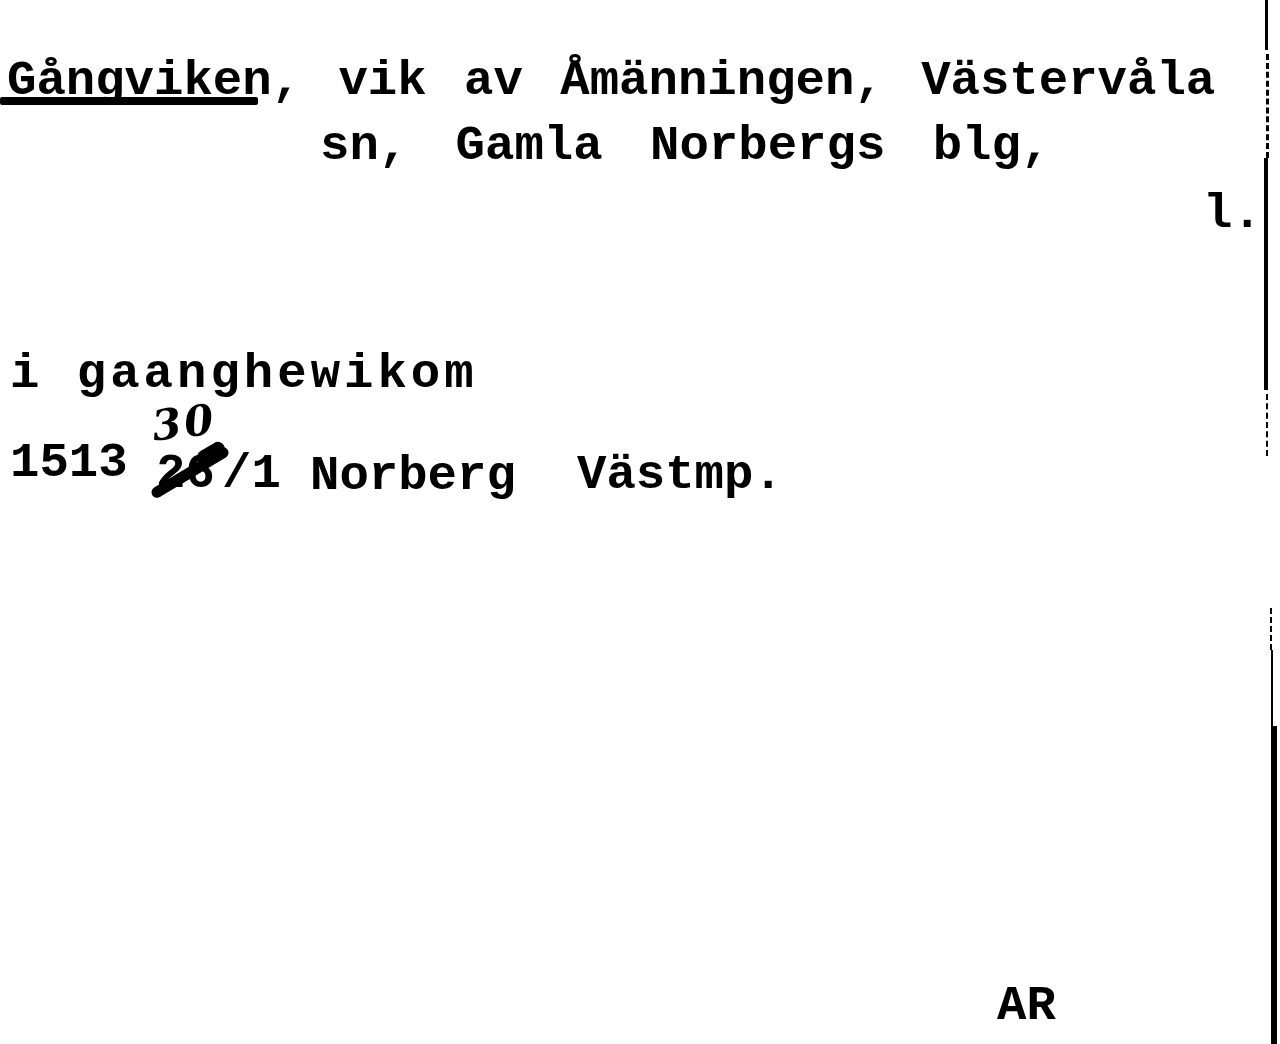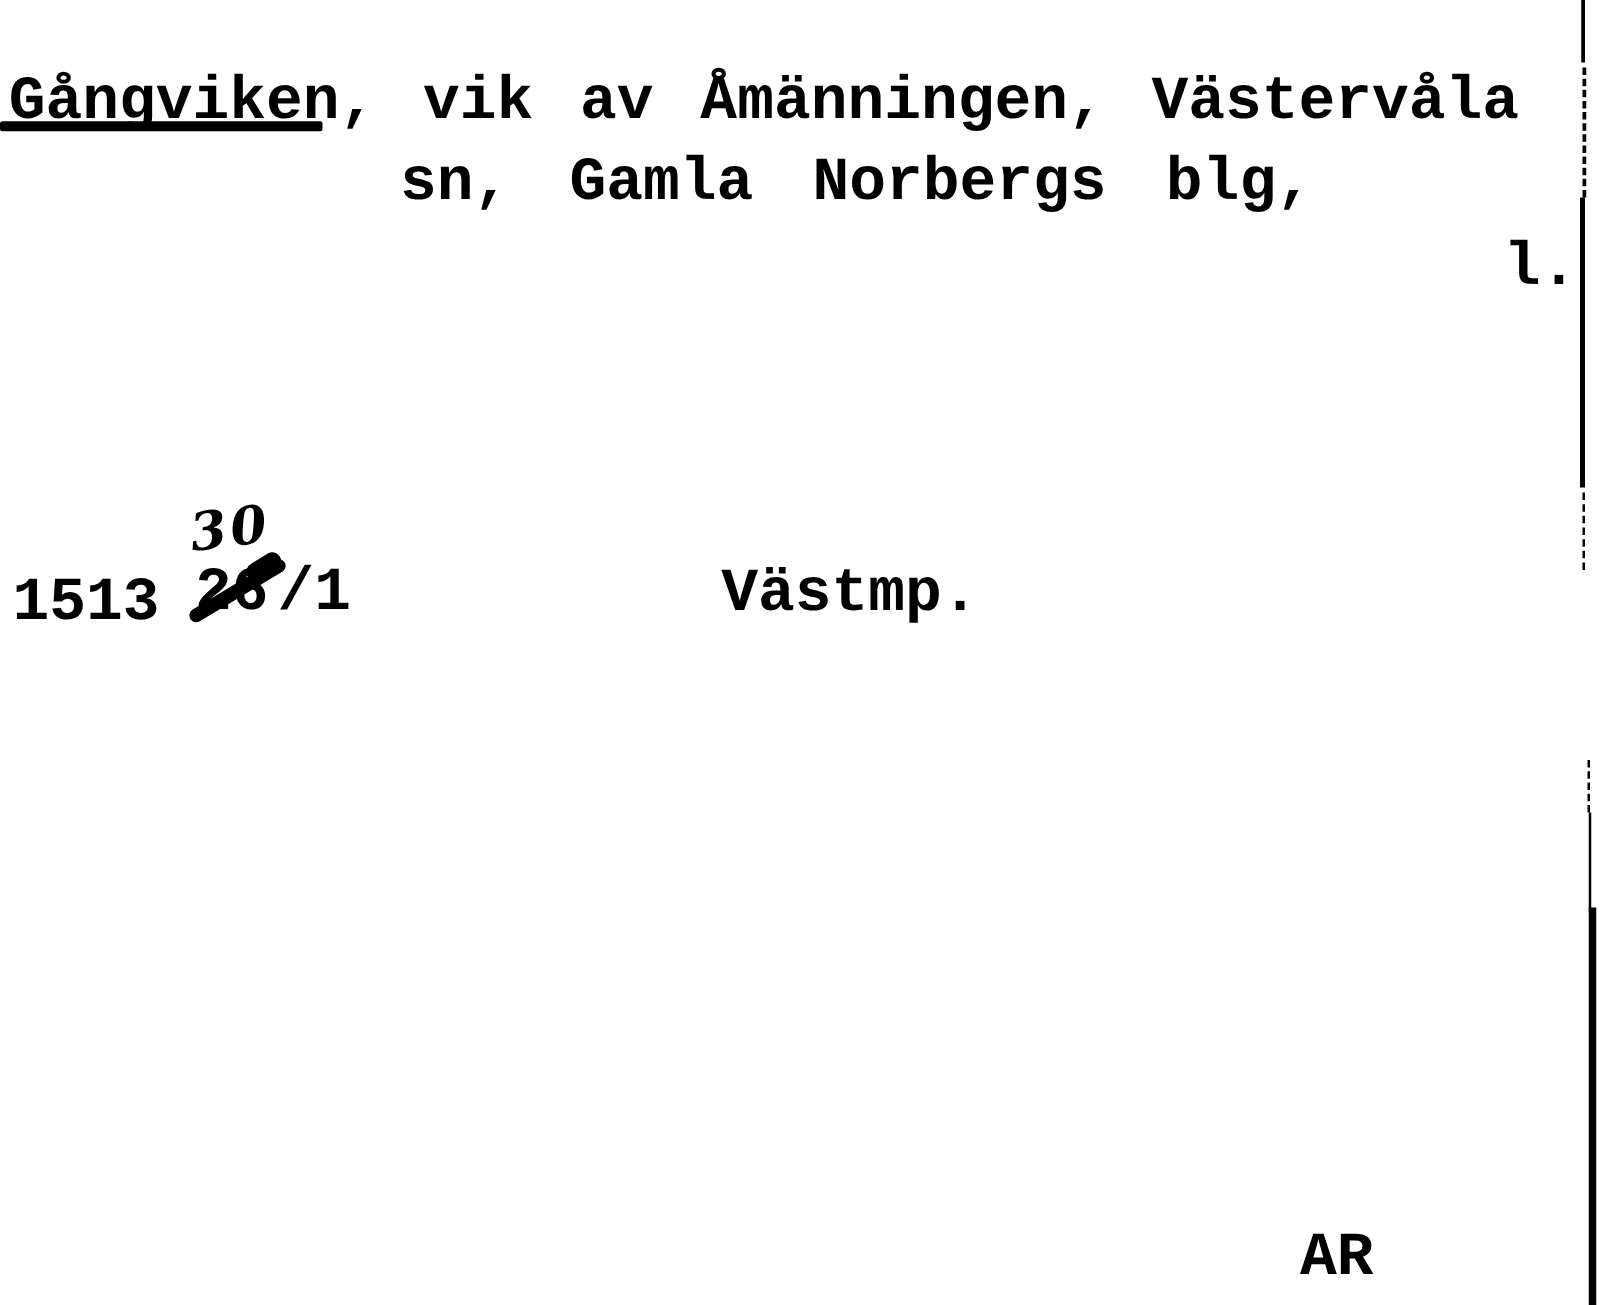--- a/index.html
+++ b/index.html
@@ -108,6 +108,7 @@
 
   <div class="tw county">l.</div>
 
+  <div class="tw dialect">i gaanghewikom</div>
 
   <div class="handwritten">30</div>
 

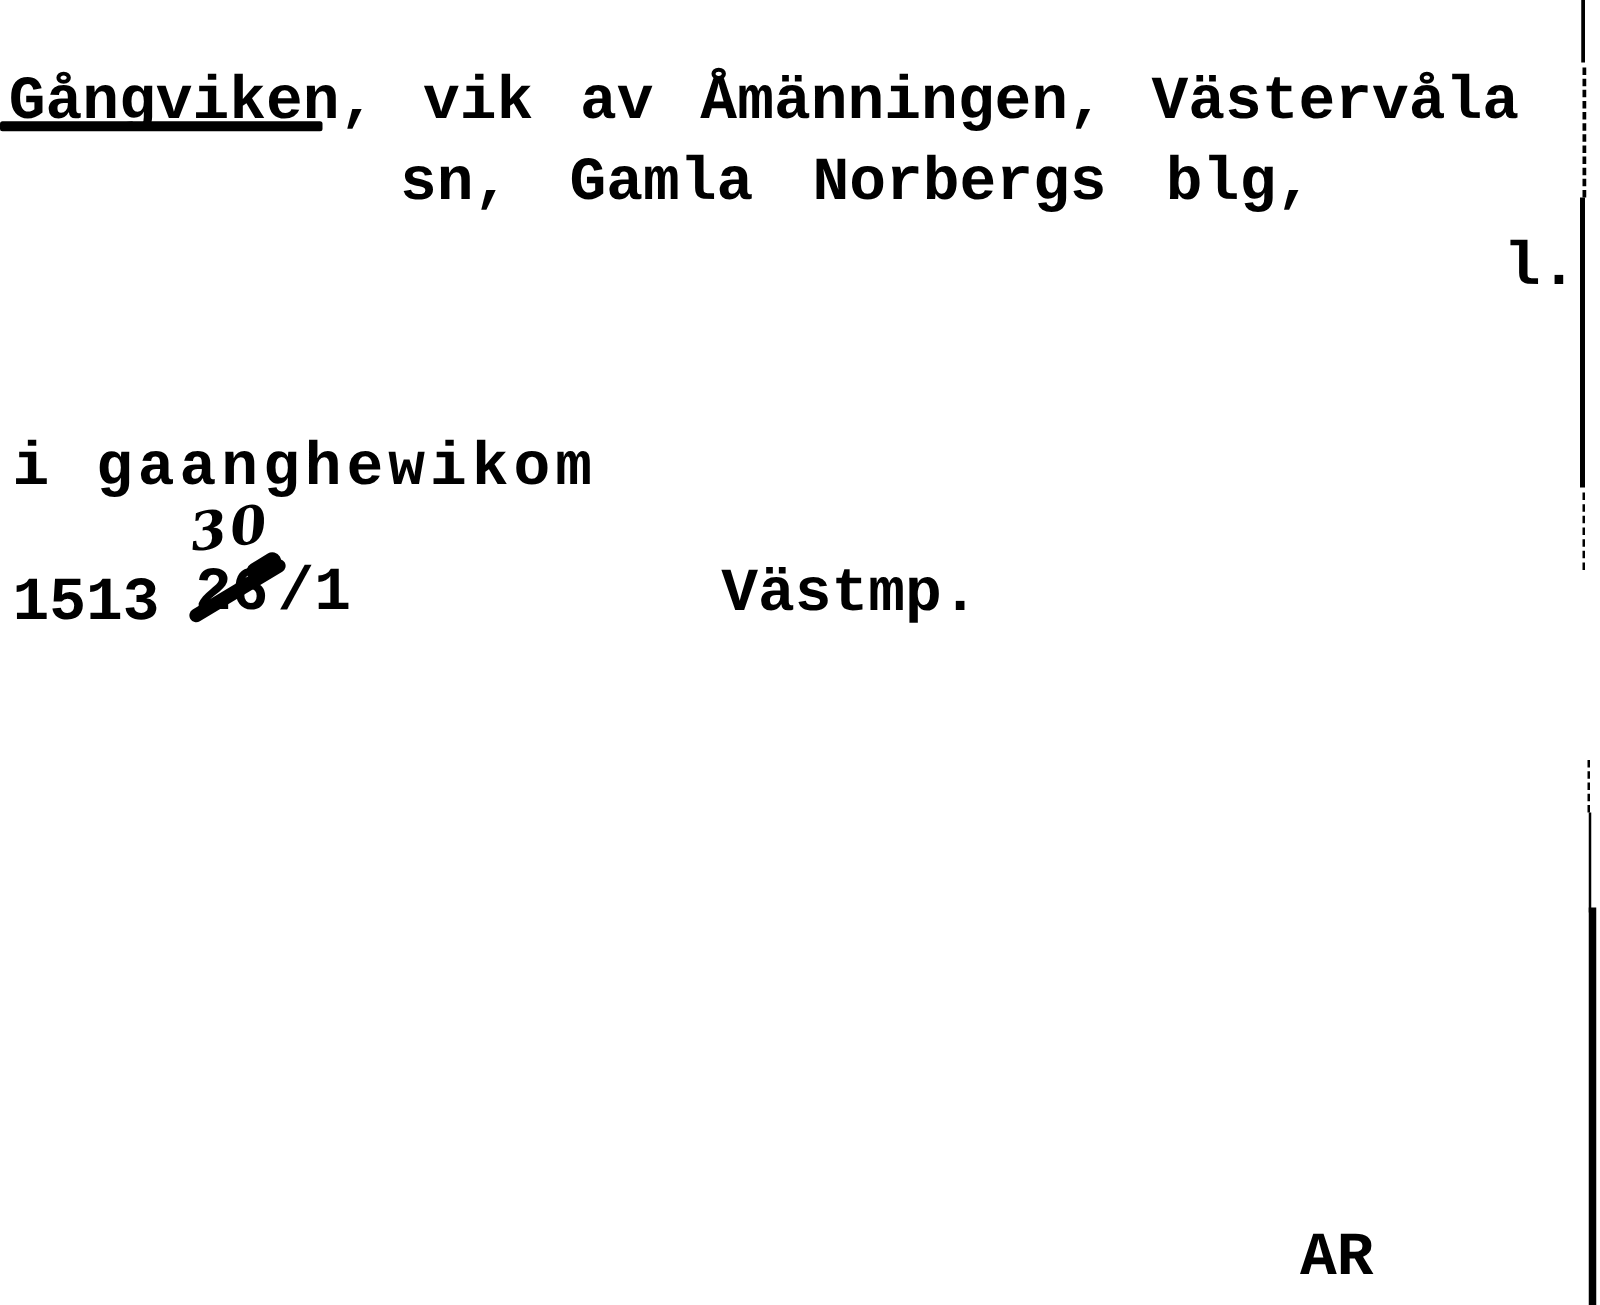--- a/index.html
+++ b/index.html
@@ -31,7 +31,7 @@
   .region  { left: 980px; top: 188px; }
   .county  { left: 1203px; top: 188px; }
   .dialect { left: 10px; top: 348px; letter-spacing: 4px; }
-  .cit-year   { left: 10px;  top: 456px; }
+  .cit-year   { left: 10px;  top: 437px; }
   .cit-struck { left: 156px; top: 448px; }
   .cit-rest   { left: 222px; top: 448px; }
   .cit-place  { left: 310px; top: 450px; }

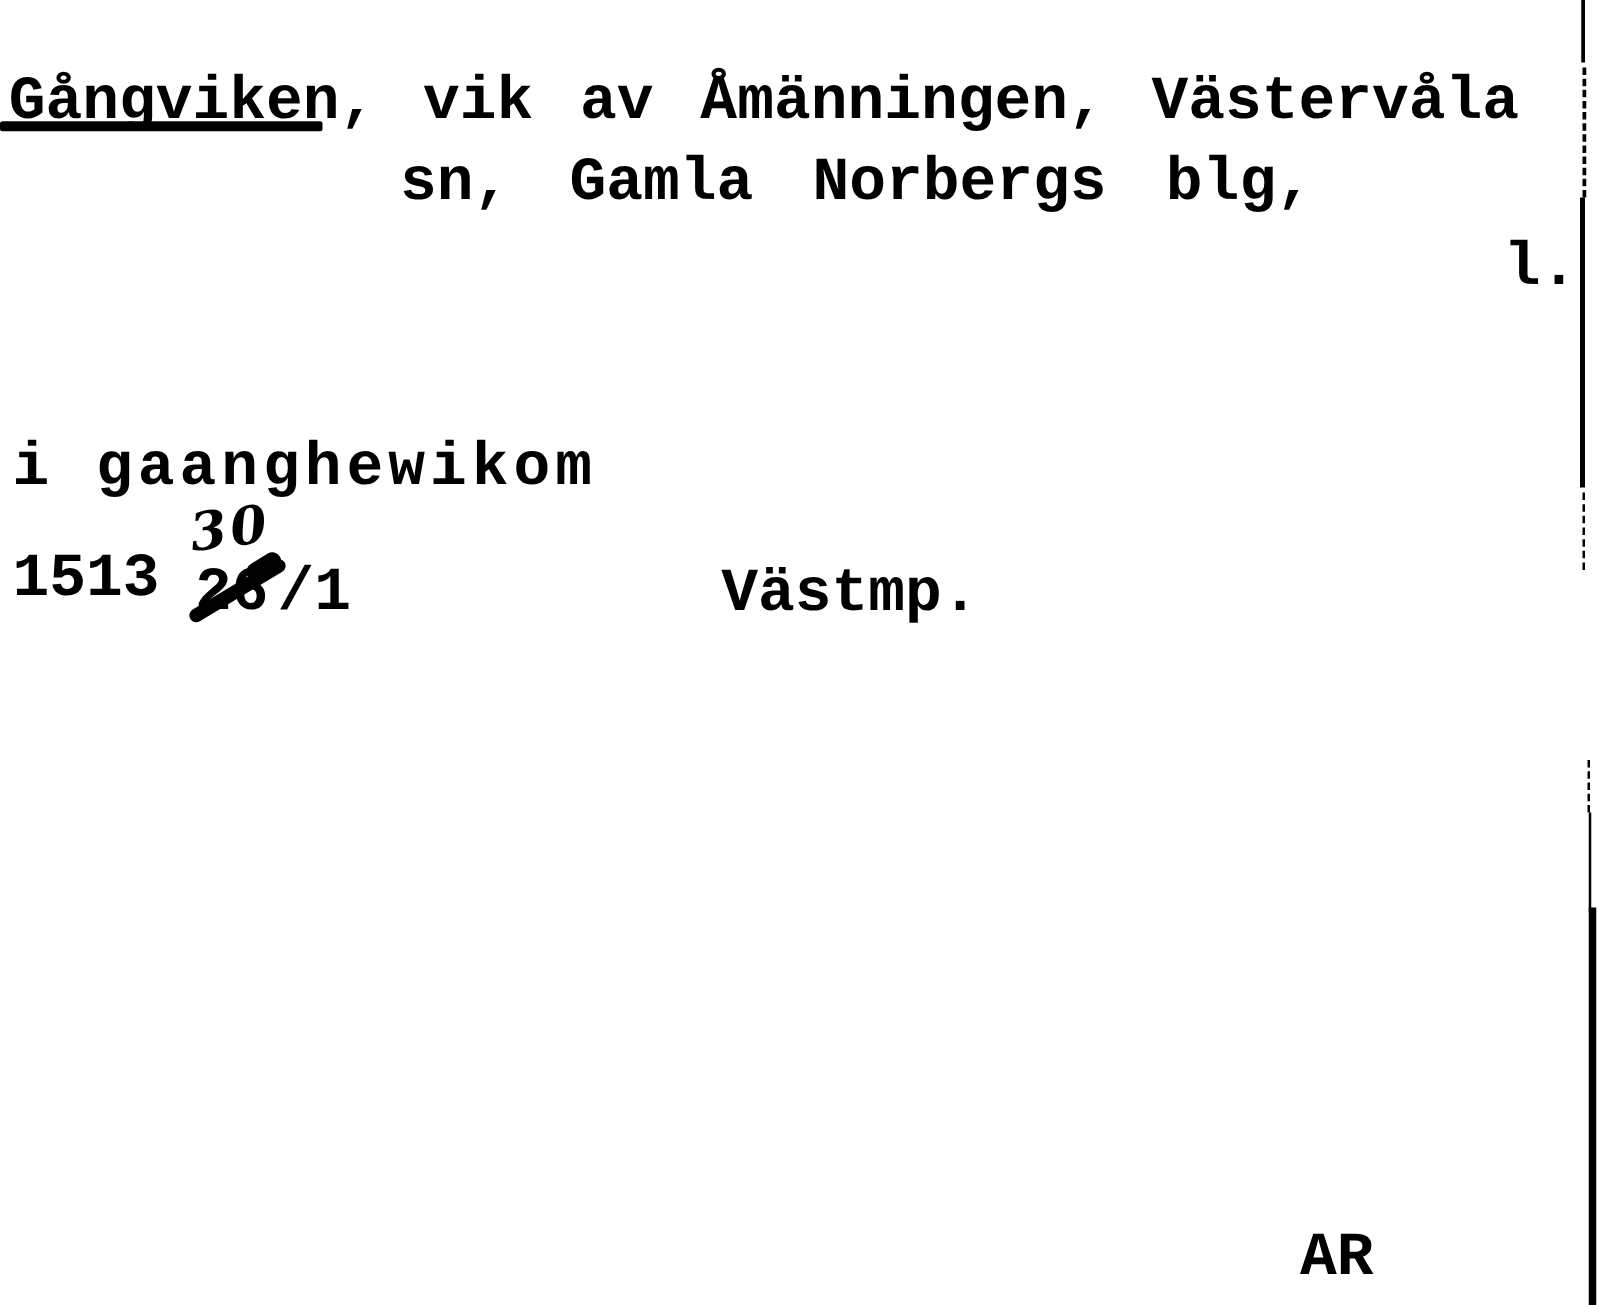--- a/index.html
+++ b/index.html
@@ -115,6 +115,7 @@
   <div class="tw cit-year">1513</div>
   <div class="tw cit-struck">26</div>
   <div class="tw cit-rest">/1</div>
+  <div class="tw cit-place">Norberg</div>
   <div class="tw cit-source">Västmp.</div>
 
   <div class="strike-mark"></div>

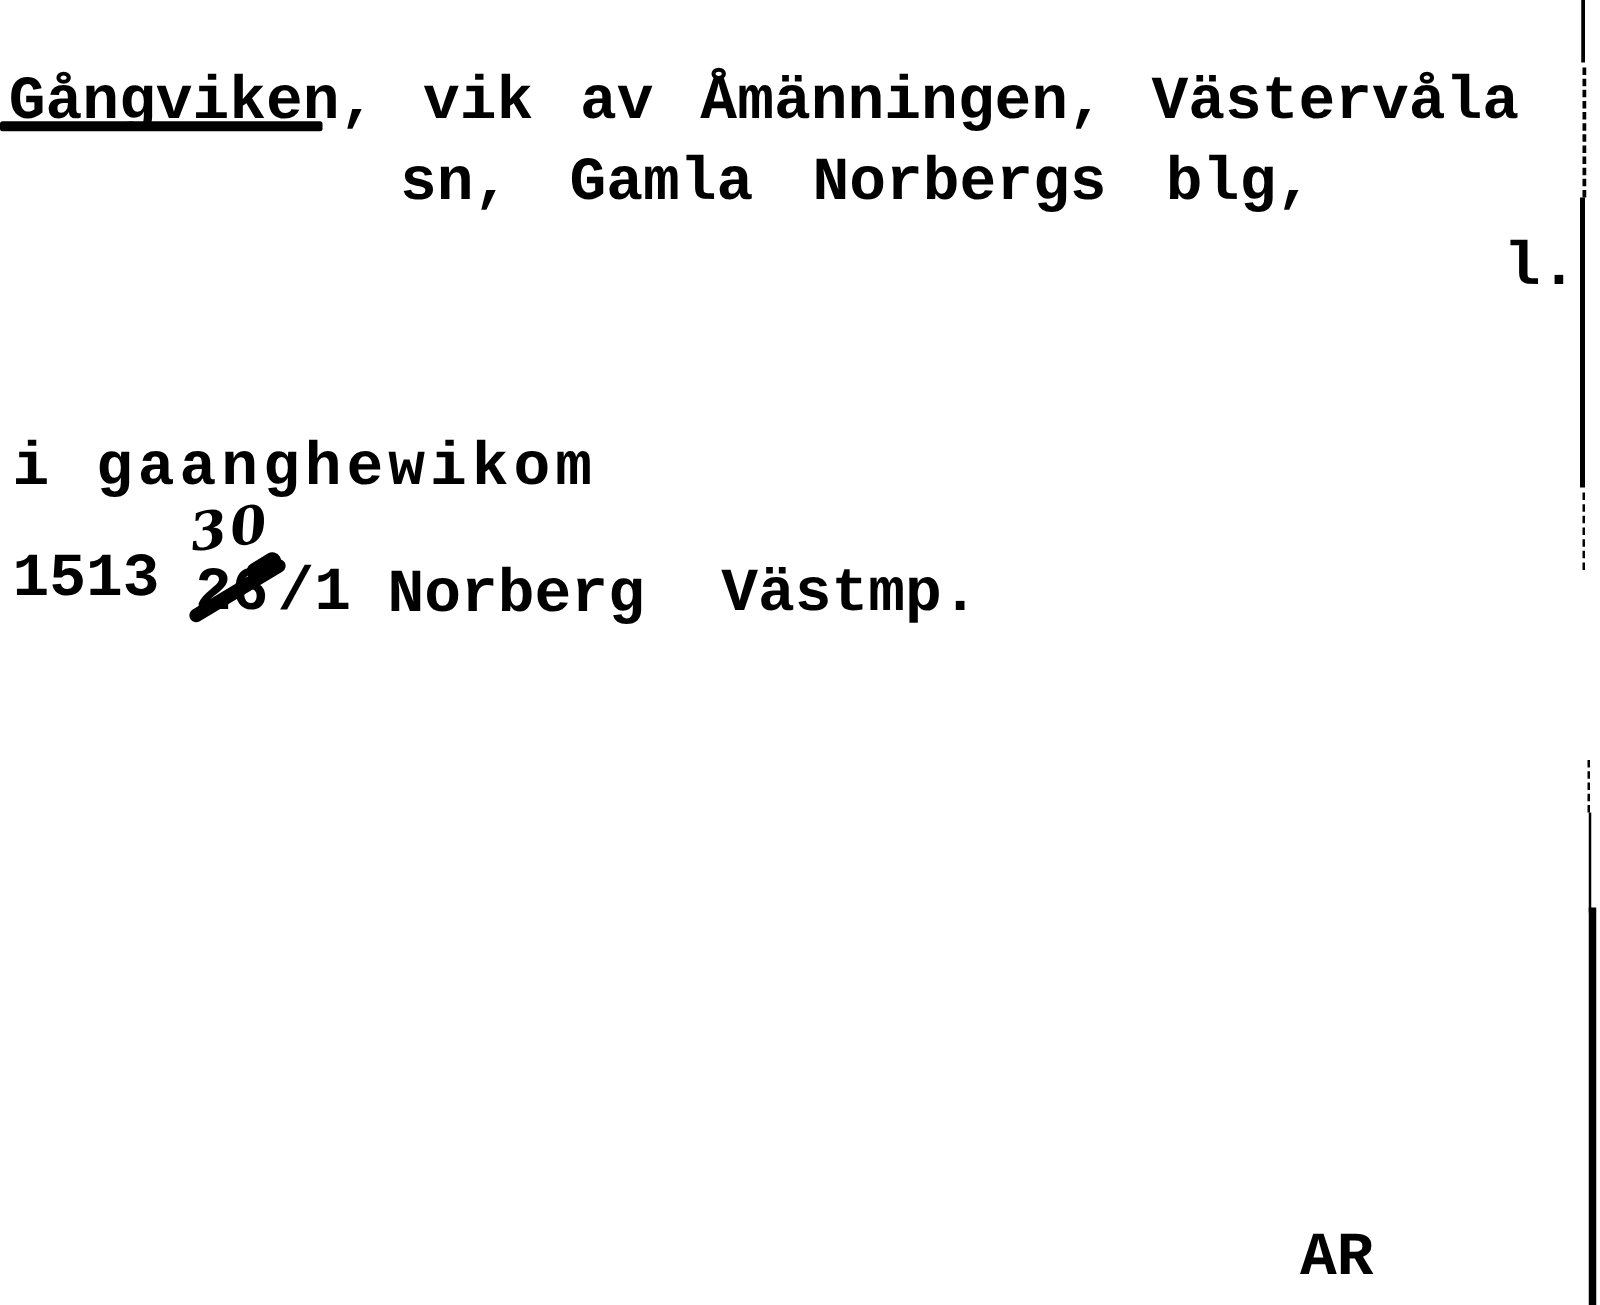--- a/index.html
+++ b/index.html
@@ -36,7 +36,7 @@
   .cit-rest   { left: 222px; top: 448px; }
   .cit-place  { left: 310px; top: 450px; }
   .cit-source { left: 577px; top: 449px; text-align: center; }
-  .signature  { left: 1040px; top: 980px; }
+  .signature  { left: 997px; top: 980px; }
 
   
   .headword-underline {

